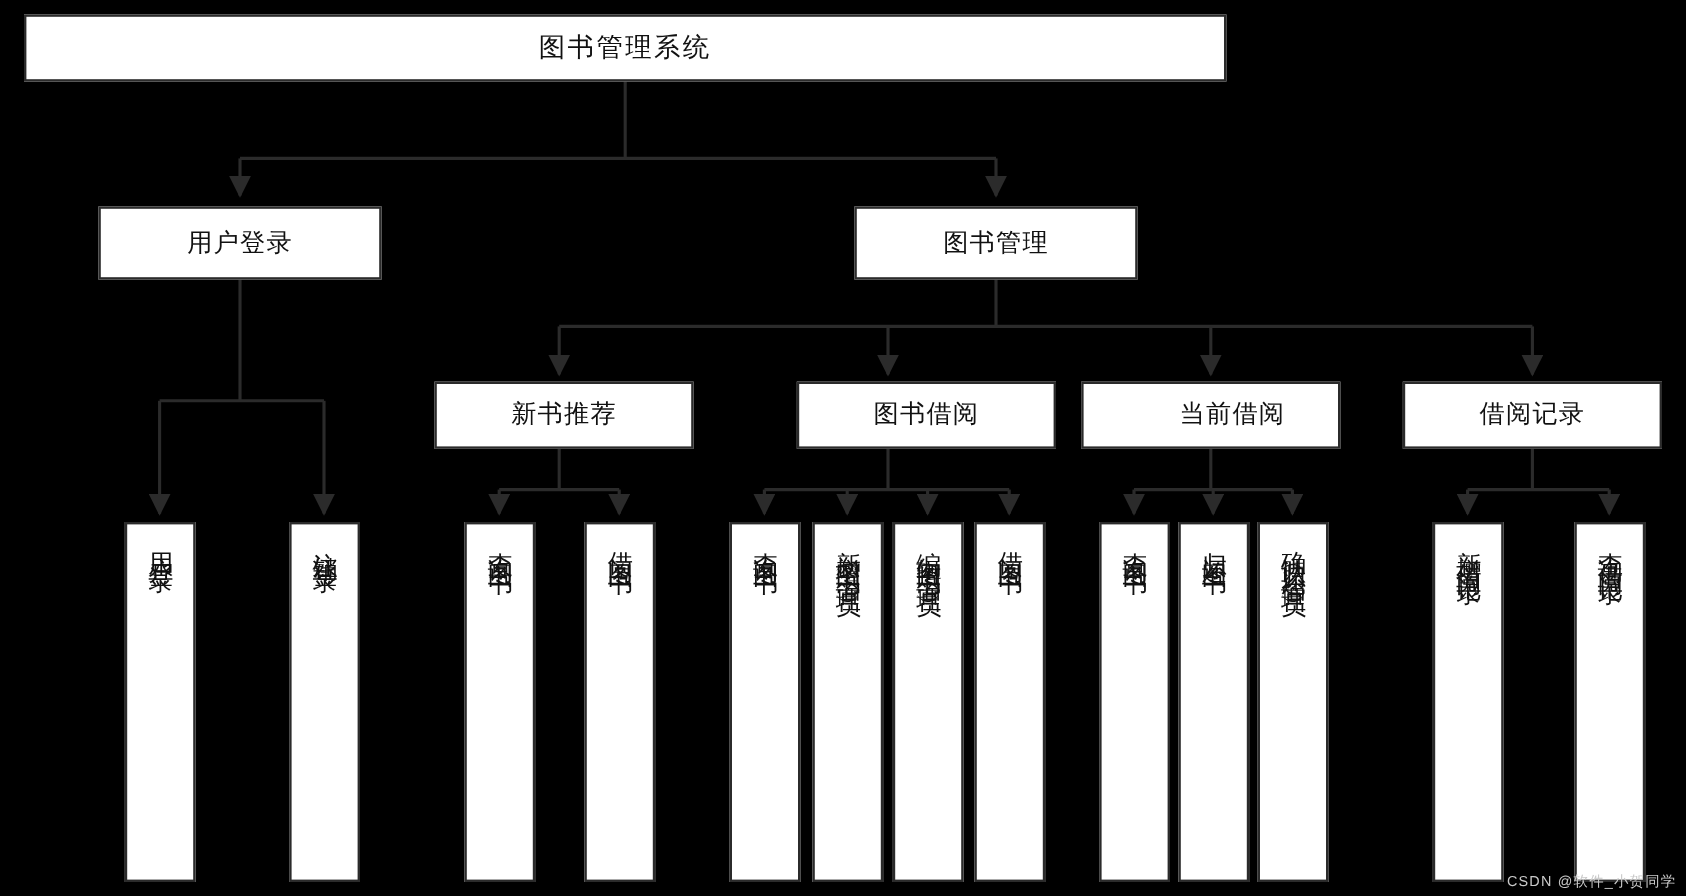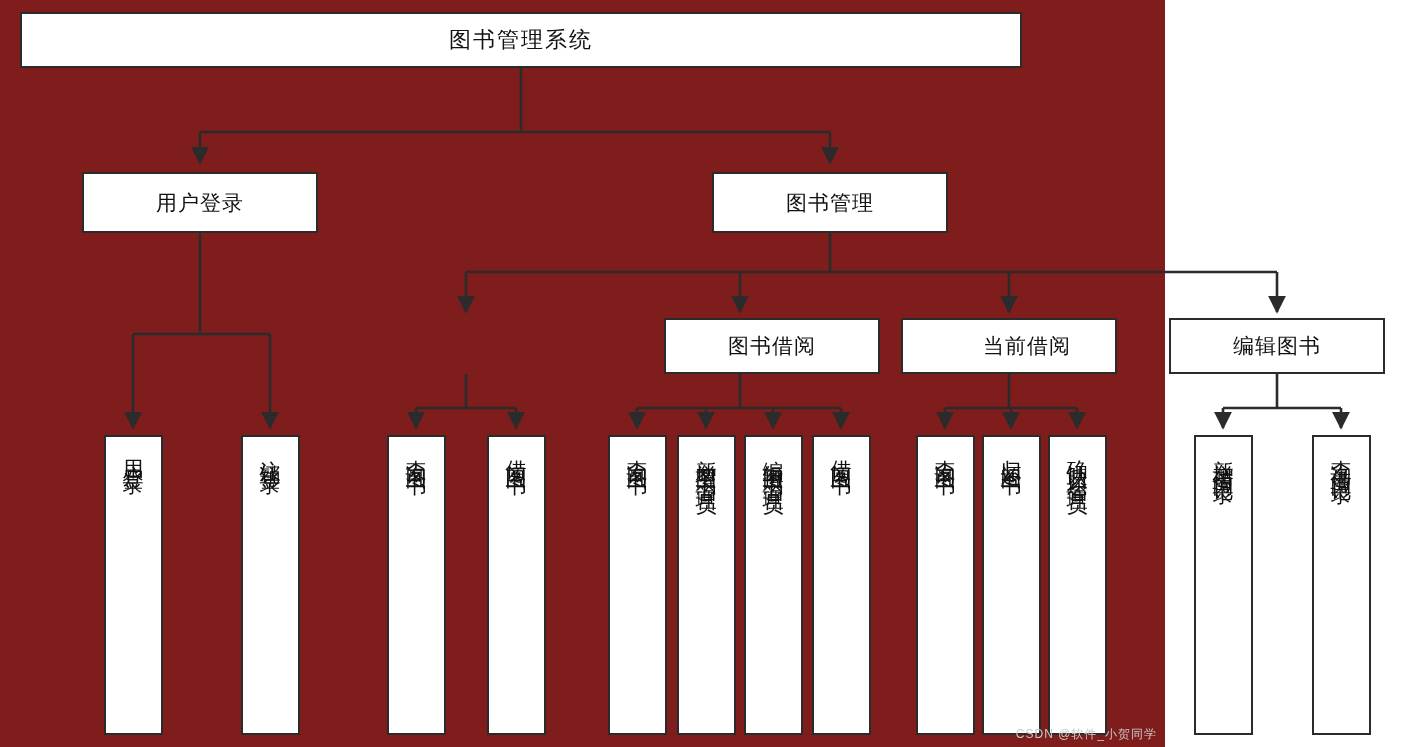--- a/index.html
+++ b/index.html
@@ -7,7 +7,7 @@
     font-family:"Liberation Sans","DejaVu Sans",sans-serif;
     width:1405px;height:747px;overflow:hidden;
   }
-  #canvas{position:relative;width:1165px;height:747px;background:#7f1d1d;}
+  #canvas{position:relative;width:1405px;height:747px;background:#000000;}
   #wires{position:absolute;left:0;top:0;width:1405px;height:747px;}
   .node{
     position:absolute;

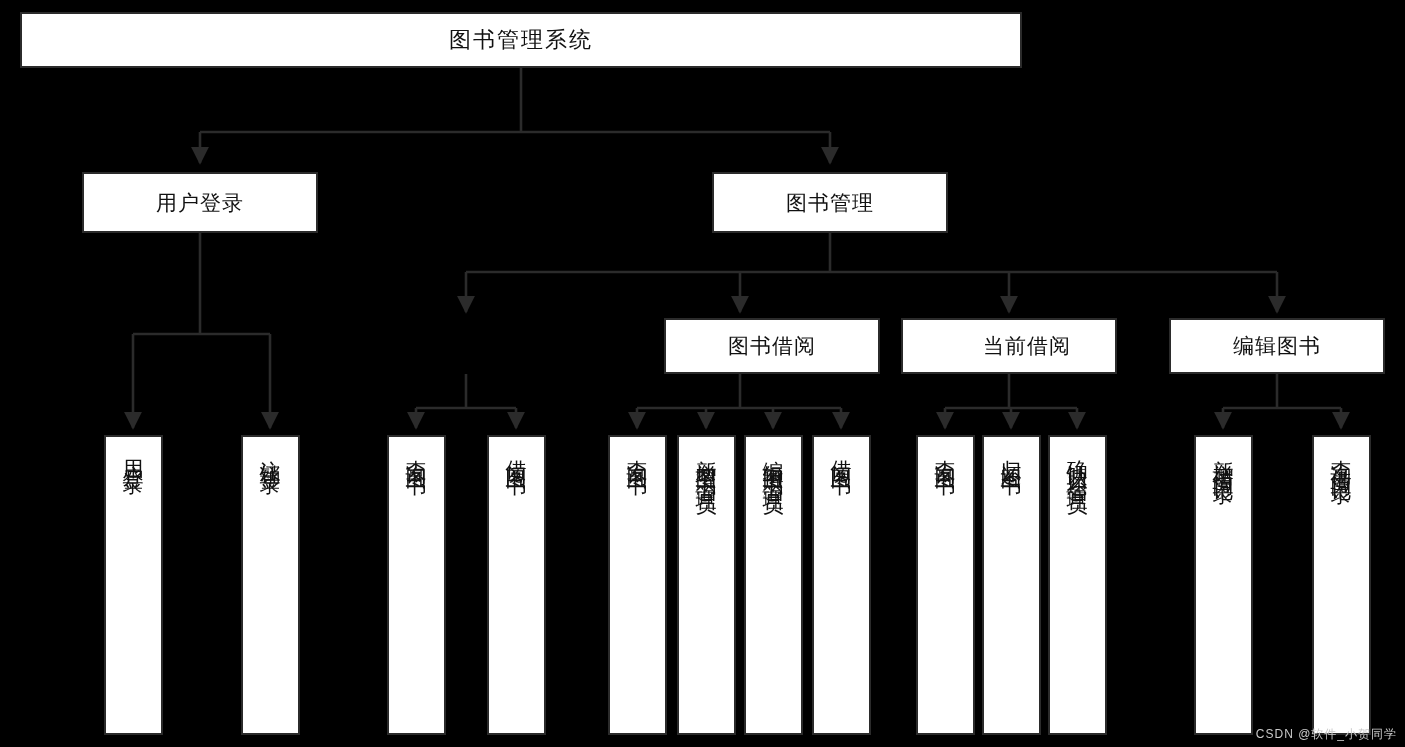--- a/index.html
+++ b/index.html
@@ -112,6 +112,9 @@
     <span>图书管理</span>
   </div>
 
+  <div class="node horiz" style="left:362px;top:318px;width:216px;height:56px;">
+    <span>新书推荐</span>
+  </div>
   <div class="node horiz" style="left:664px;top:318px;width:216px;height:56px;">
     <span>图书借阅</span>
   </div>

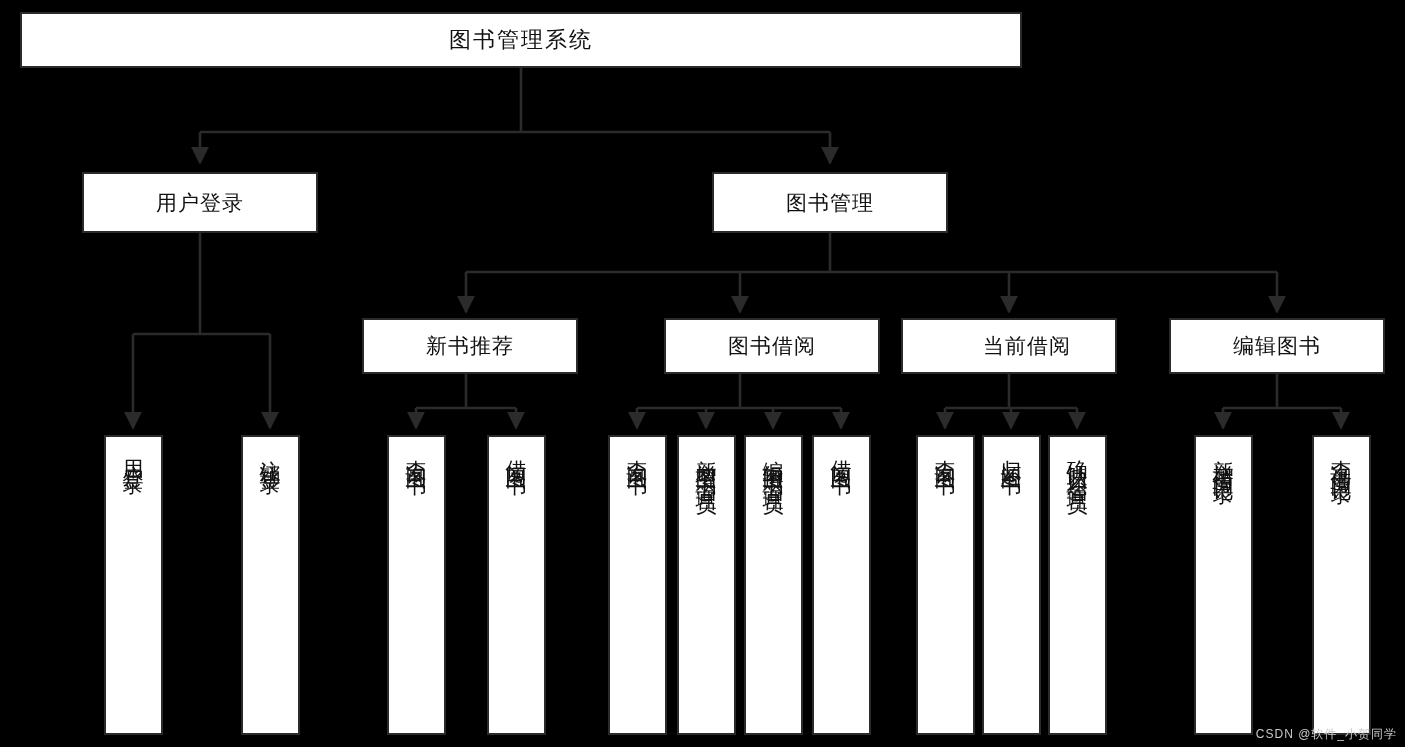--- a/index.html
+++ b/index.html
@@ -122,7 +122,7 @@
     <span>当前借阅</span>
   </div>
   <div class="node horiz" style="left:1169px;top:318px;width:216px;height:56px;">
-    <span>编辑图书</span>
+    <span>借阅记录</span>
   </div>
 
   <div class="node vert" style="left:104px;top:435px;width:59px;height:300px;">

